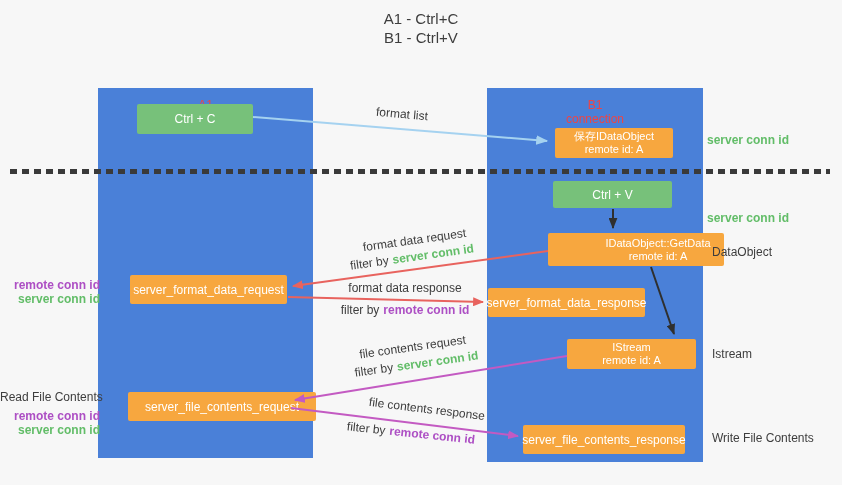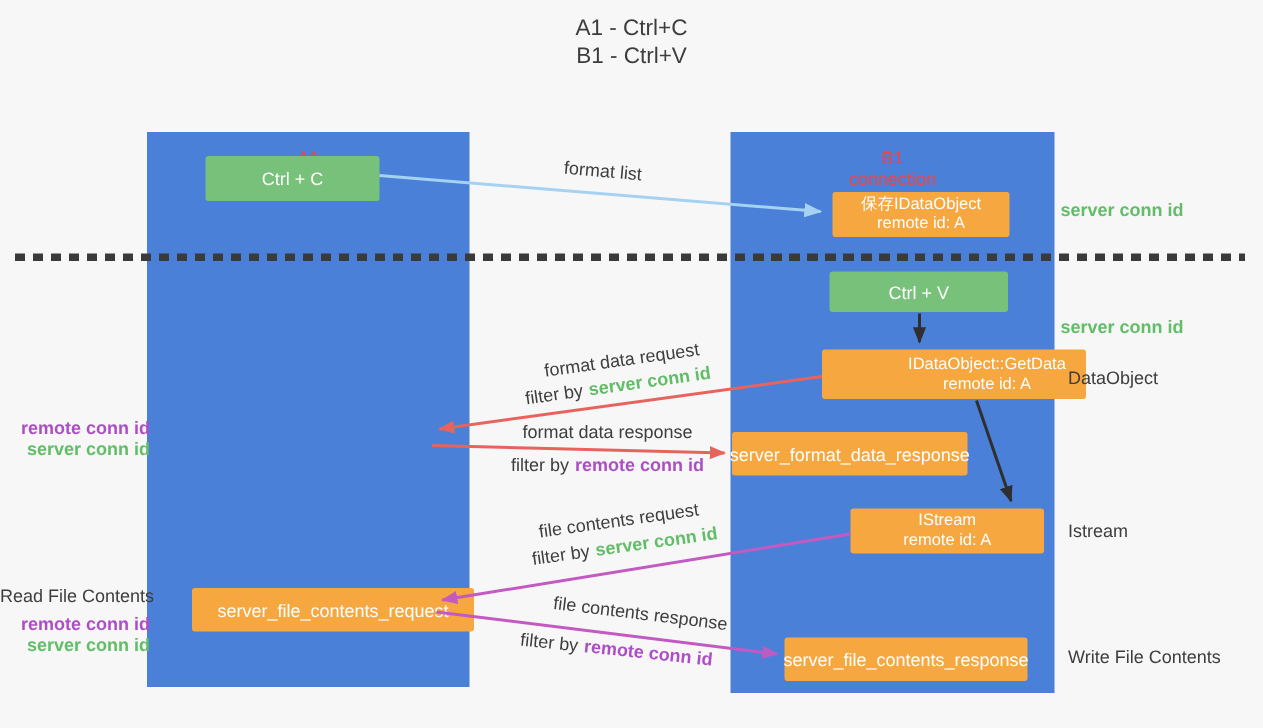--- a/index.html
+++ b/index.html
@@ -73,6 +73,9 @@
     <div>remote id: A</div>
   </div>
 
+  <div class="node orange" style="left:130px; top:275px; width:157px; height:29px;">
+    <div>server_format_data_request</div>
+  </div>
 
   <div class="node orange" style="left:488px; top:288px; width:157px; height:29px;">
     <div>server_format_data_response</div>

